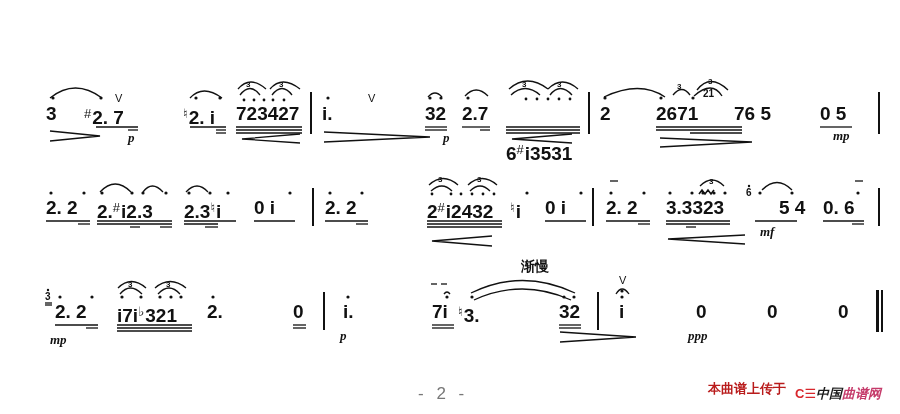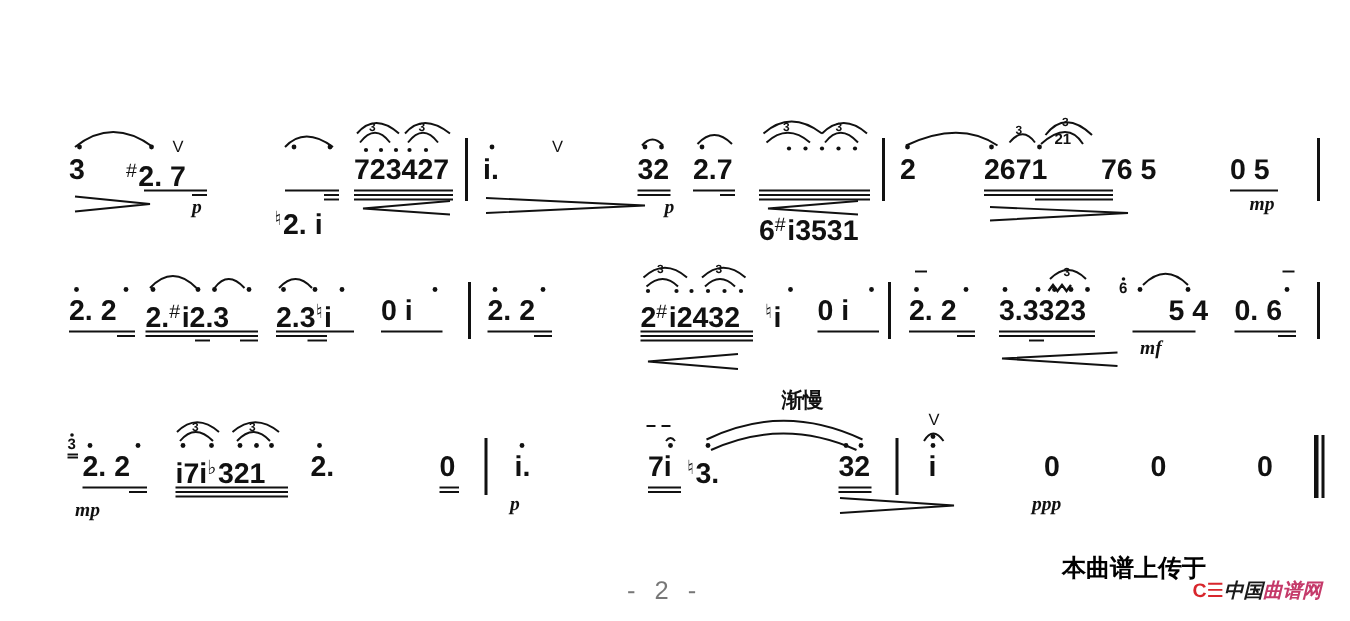--- a/index.html
+++ b/index.html
@@ -27,7 +27,7 @@
 <div class="row" style="top:0;">
   <span class="n" style="left:46px;top:104px;">3</span>
   <span class="n" style="left:84px;top:104px;"><span class="acc">#</span><span>2. 7</span></span>
-  <span class="n" style="left:183px;top:104px;margin-top:32px;"><span class="acc">♮</span><span>2. i</span></span>
+  <span class="n" style="left:183px;top:104px;"><span class="acc">♮</span><span>2. i</span></span>
   <span class="n" style="left:236px;top:104px;">723427</span>
   <div class="bar" style="left:310px;top:92px;height:42px;"></div>
 

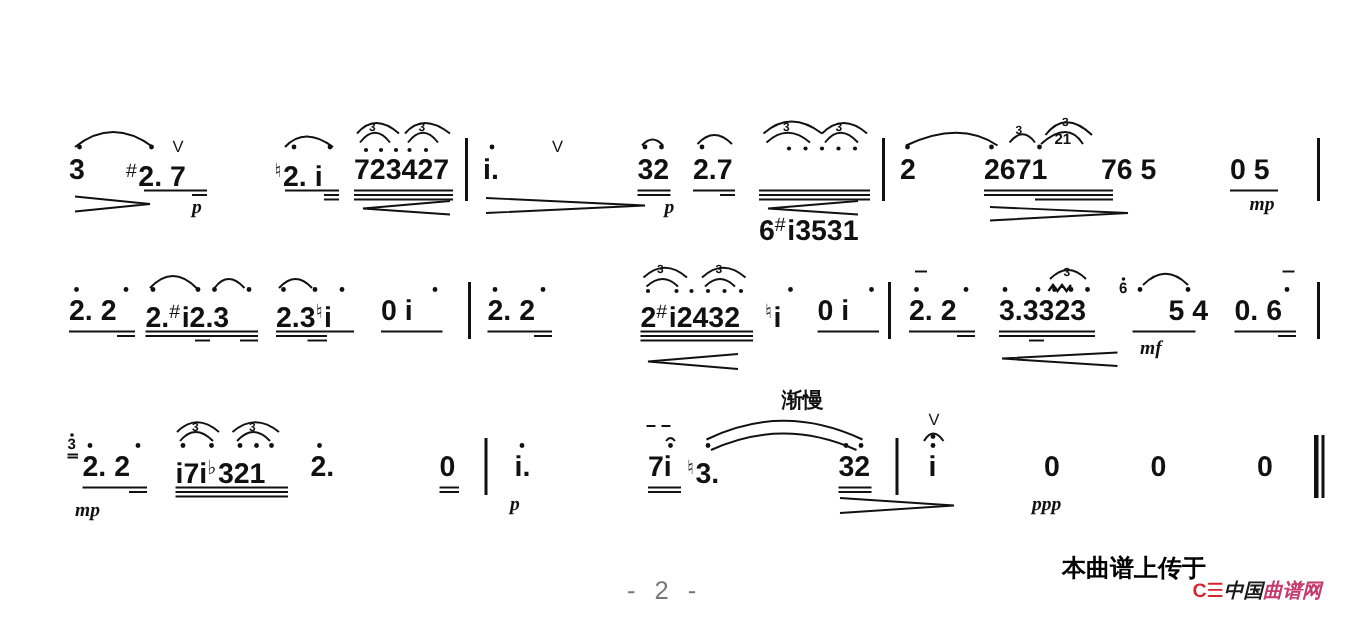--- a/index.html
+++ b/index.html
@@ -15,7 +15,7 @@
   .tempo { position:absolute; font-weight:bold; font-size:14px;margin-left:23px; }
   .grace { position:absolute; font-weight:bold; font-size:10px; line-height:10px; }
   .footer-page { position:absolute; left:418px; top:384px; font-size:17px; color:#777; letter-spacing:4px; }
-  .footer-credit { position:absolute; left:708px; top:369px; font-size:16px; color:#000000; font-weight:bold; }
+  .footer-credit { position:absolute; left:708px; top:380px; font-size:13px; color:#b91c1c; font-weight:bold; }
   .logo { position:absolute; left:795px; top:385px; font-size:13px; font-weight:bold; font-style:italic; white-space:nowrap; }
   .logo .c1 { color:#d8262c; font-style:normal; }
   .logo .c2 { color:#1a1a1a; }

